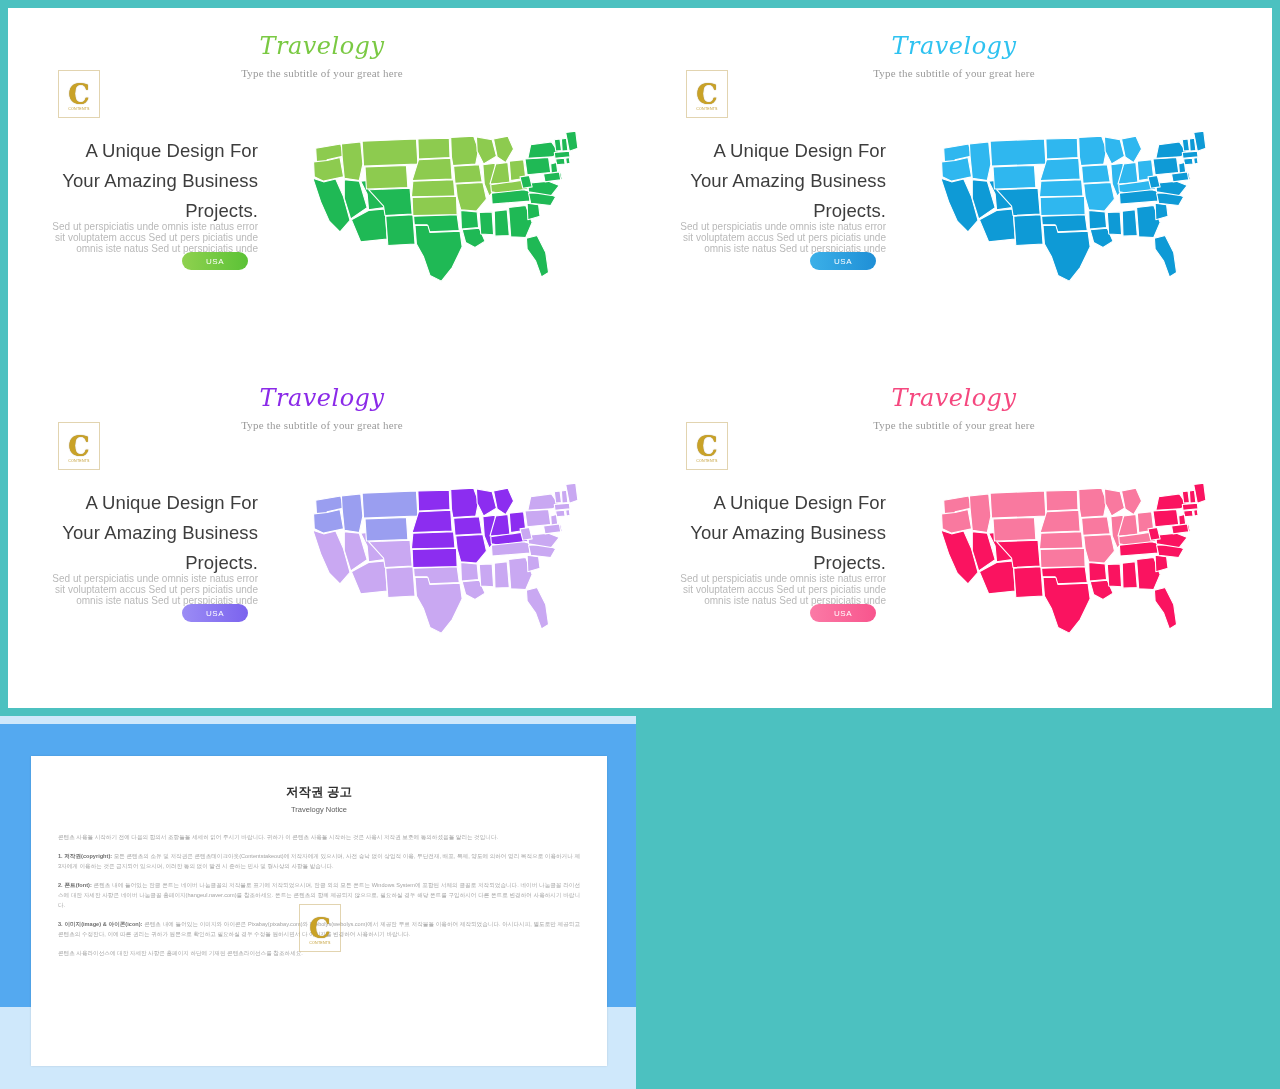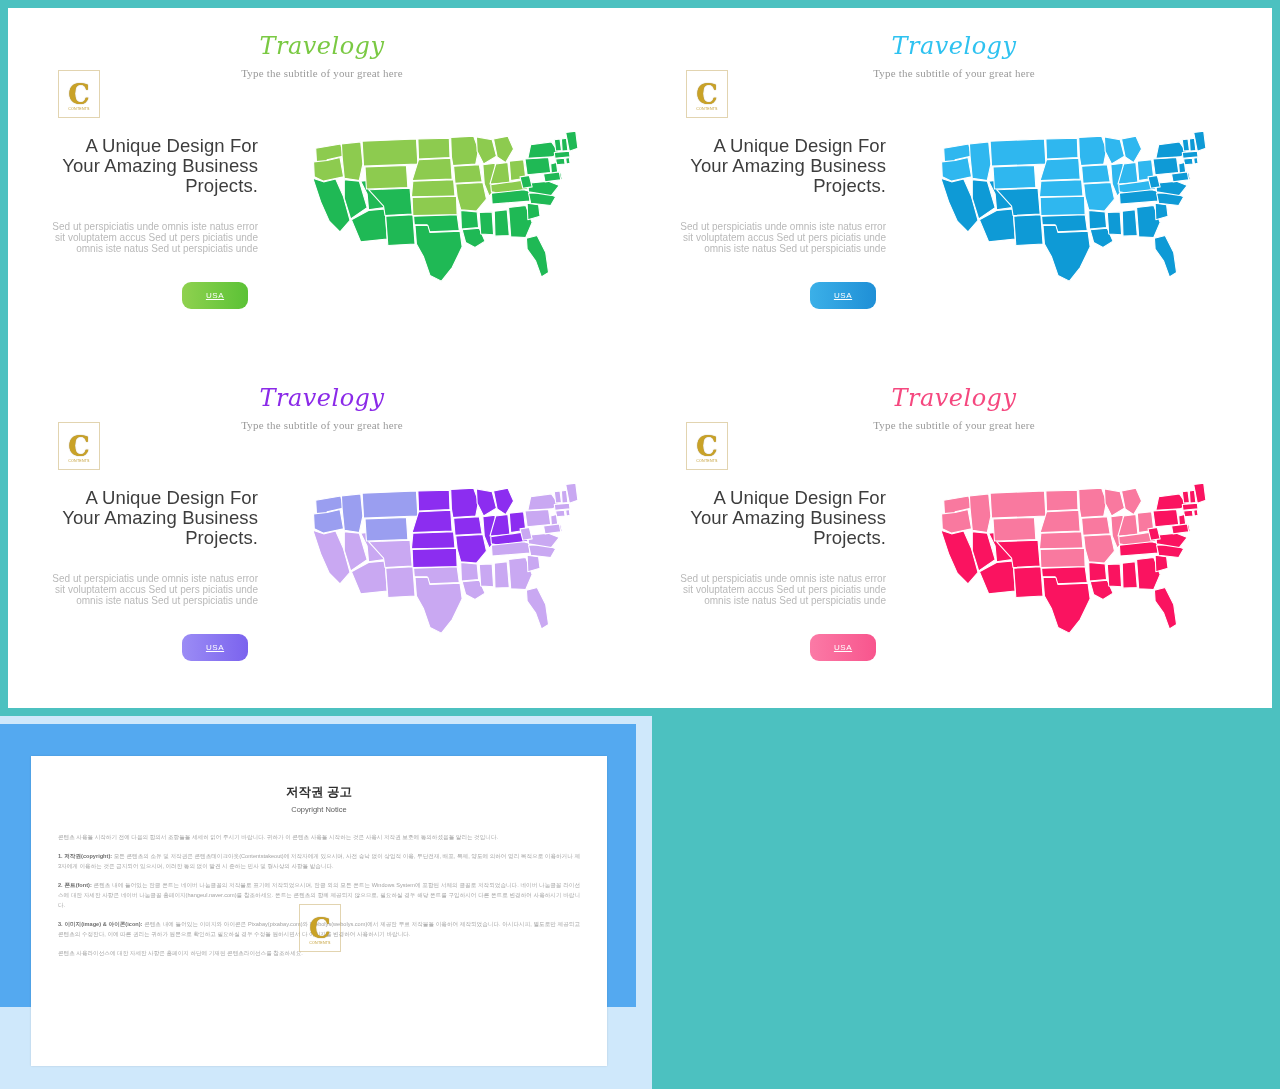--- a/index.html
+++ b/index.html
@@ -52,7 +52,7 @@
     top:128px;
     text-align:right;
     font-size:18.5px;
-    line-height:20px;
+    line-height:30px;
     color:#3d3d3d;
     font-weight:400;
     letter-spacing:.1px;

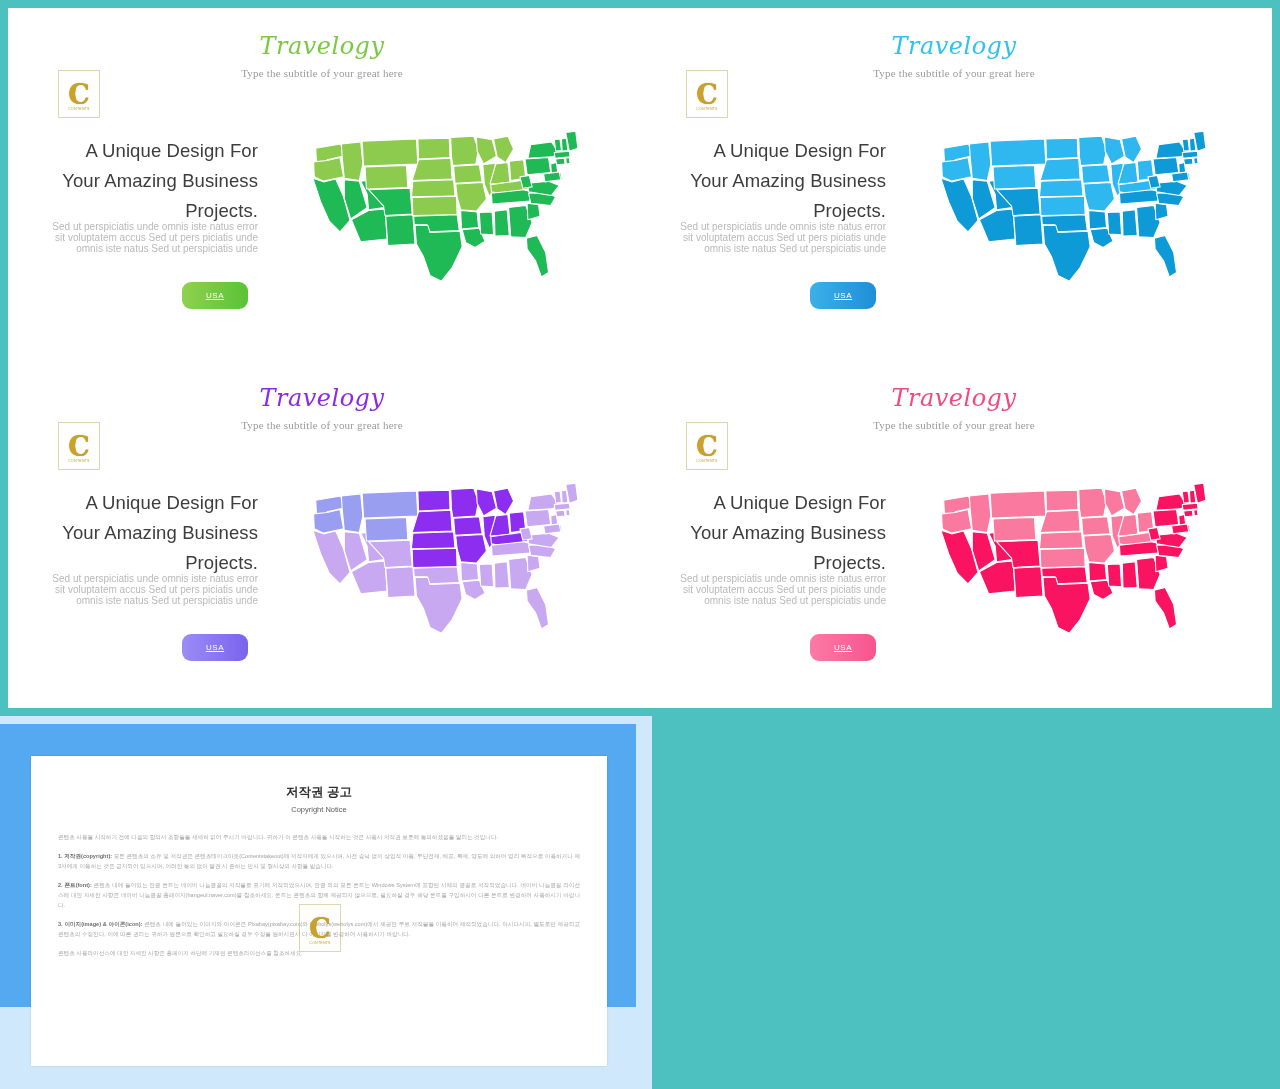--- a/index.html
+++ b/index.html
@@ -68,8 +68,8 @@
   }
   .usa-btn{
     position:absolute;
-    left:174px;top:274px;
-    width:66px;height:27px;
+    left:174px;top:244px;
+    width:66px;height:18px;
     border-radius:9px;
     color:#fff;
     font-size:8px;
@@ -77,7 +77,6 @@
     display:flex;align-items:center;justify-content:center;
     border:none;
     cursor:pointer;
-    text-decoration:underline;
   }
 
   .mapwrap{

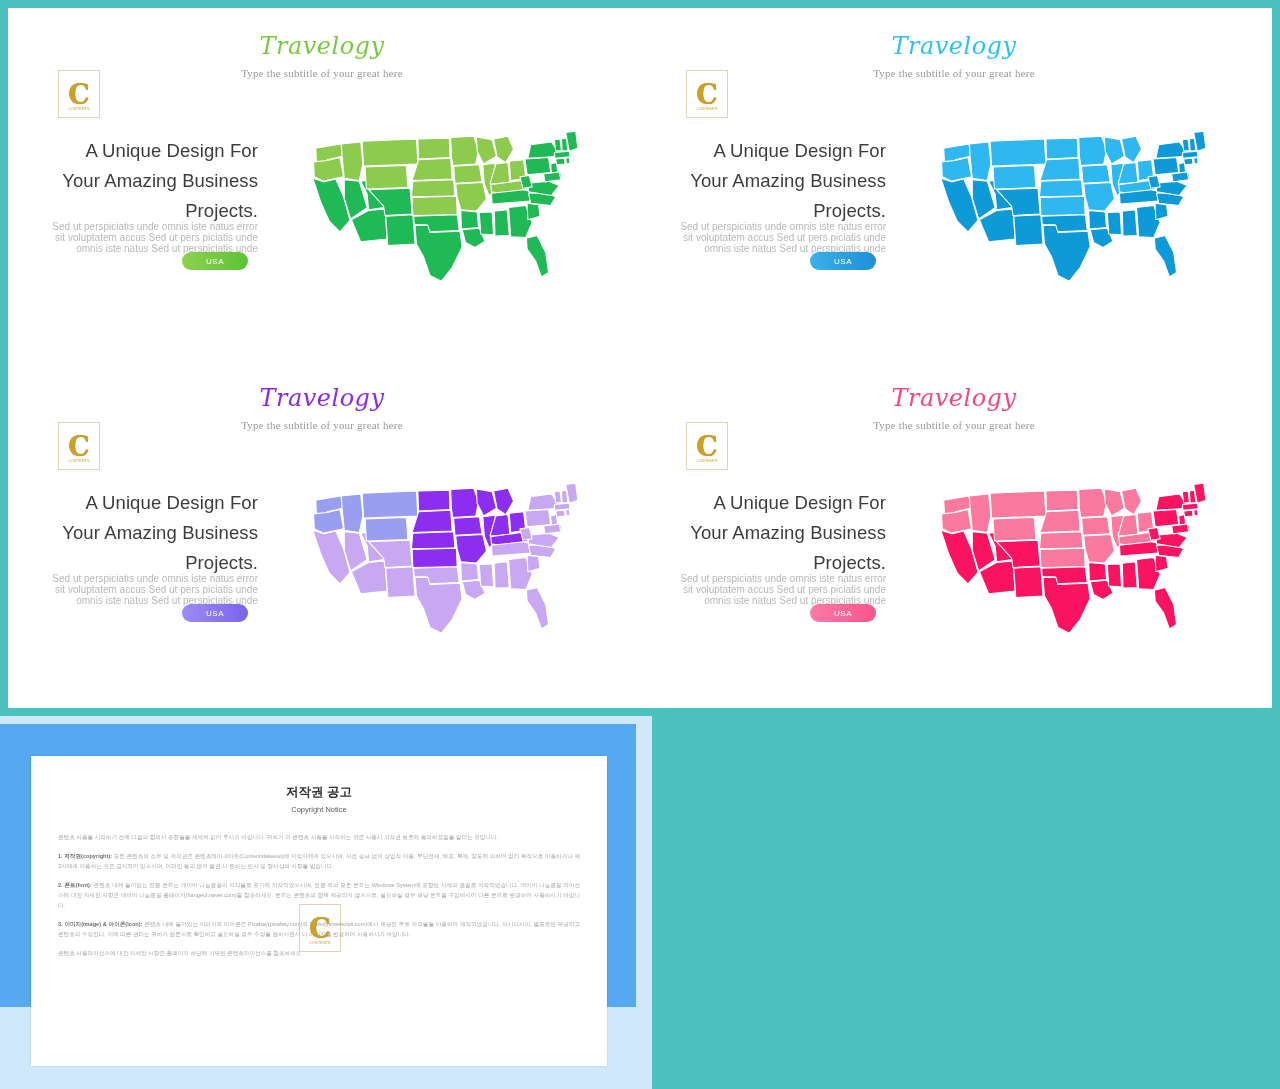--- a/index.html
+++ b/index.html
@@ -119,7 +119,6 @@
     position:relative;
     width:636px;height:373px;
     background:#cfe8fb;
-    padding-left:16px;
   }
   .copy-blue{
     position:absolute;left:0;top:8px;

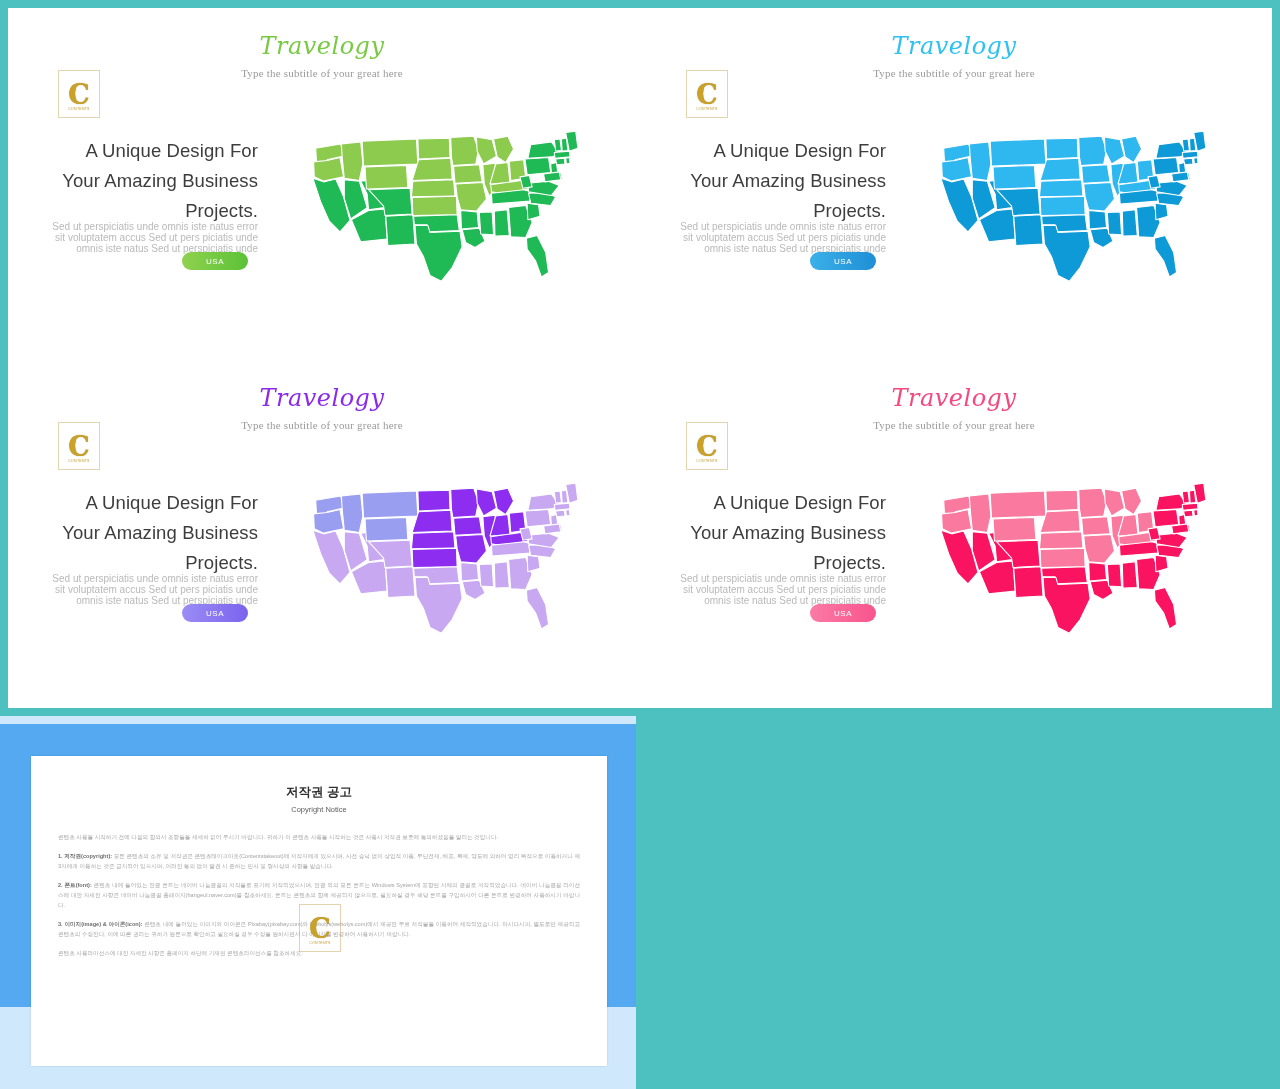--- a/index.html
+++ b/index.html
@@ -453,7 +453,7 @@
     <div class="copy-blue"></div>
     <div class="copy-card">
       <div class="copy-title">저작권 공고</div>
-      <div class="copy-sub">Copyright Notice</div>
+      <div class="copy-sub">Travelogy Notice</div>
       <div class="copy-body">
           <div class="copy-p"><span>콘텐츠 사용을 시작하기 전에 다음의 합의서 조항들을 세세히 읽어 주시기 바랍니다. 귀하가 이 콘텐츠 사용을 시작하는 것은 사용시 저작권 보호에 동의하셨음을 알리는 것입니다.</span></div>
           <div class="copy-p"><b>1. 저작권(copyright): </b><span>모든 콘텐츠의 소유 및 저작권은 콘텐츠테이크아웃(Contentstakeout)에 저작자에게 있으시며, 사전 승낙 없이 상업적 이용, 무단전재, 배포, 복제, 양도에 의하여 영리 목적으로 이용하거나 제3자에게 이용하는 것은 금지되어 있으시며, 이러한 동의 없이 발견 시 준하는 민사 및 형사상의 사항을 받습니다.</span></div>

